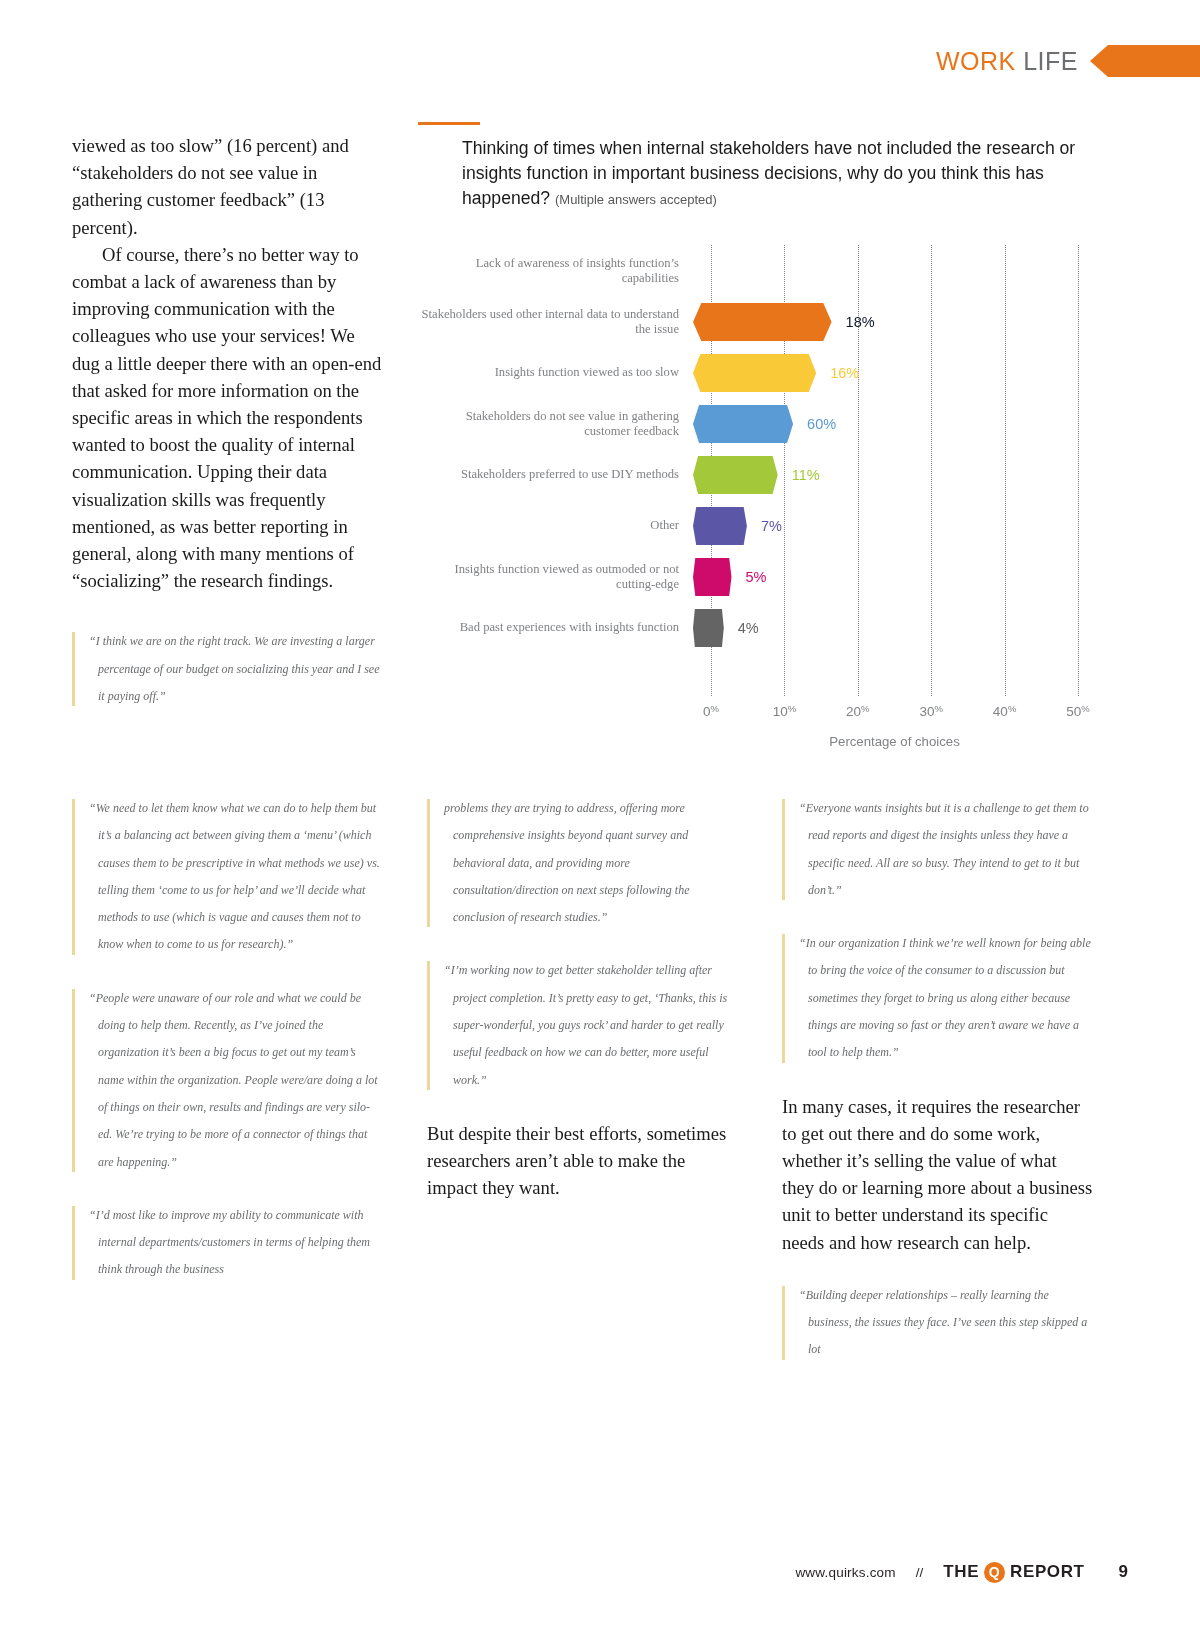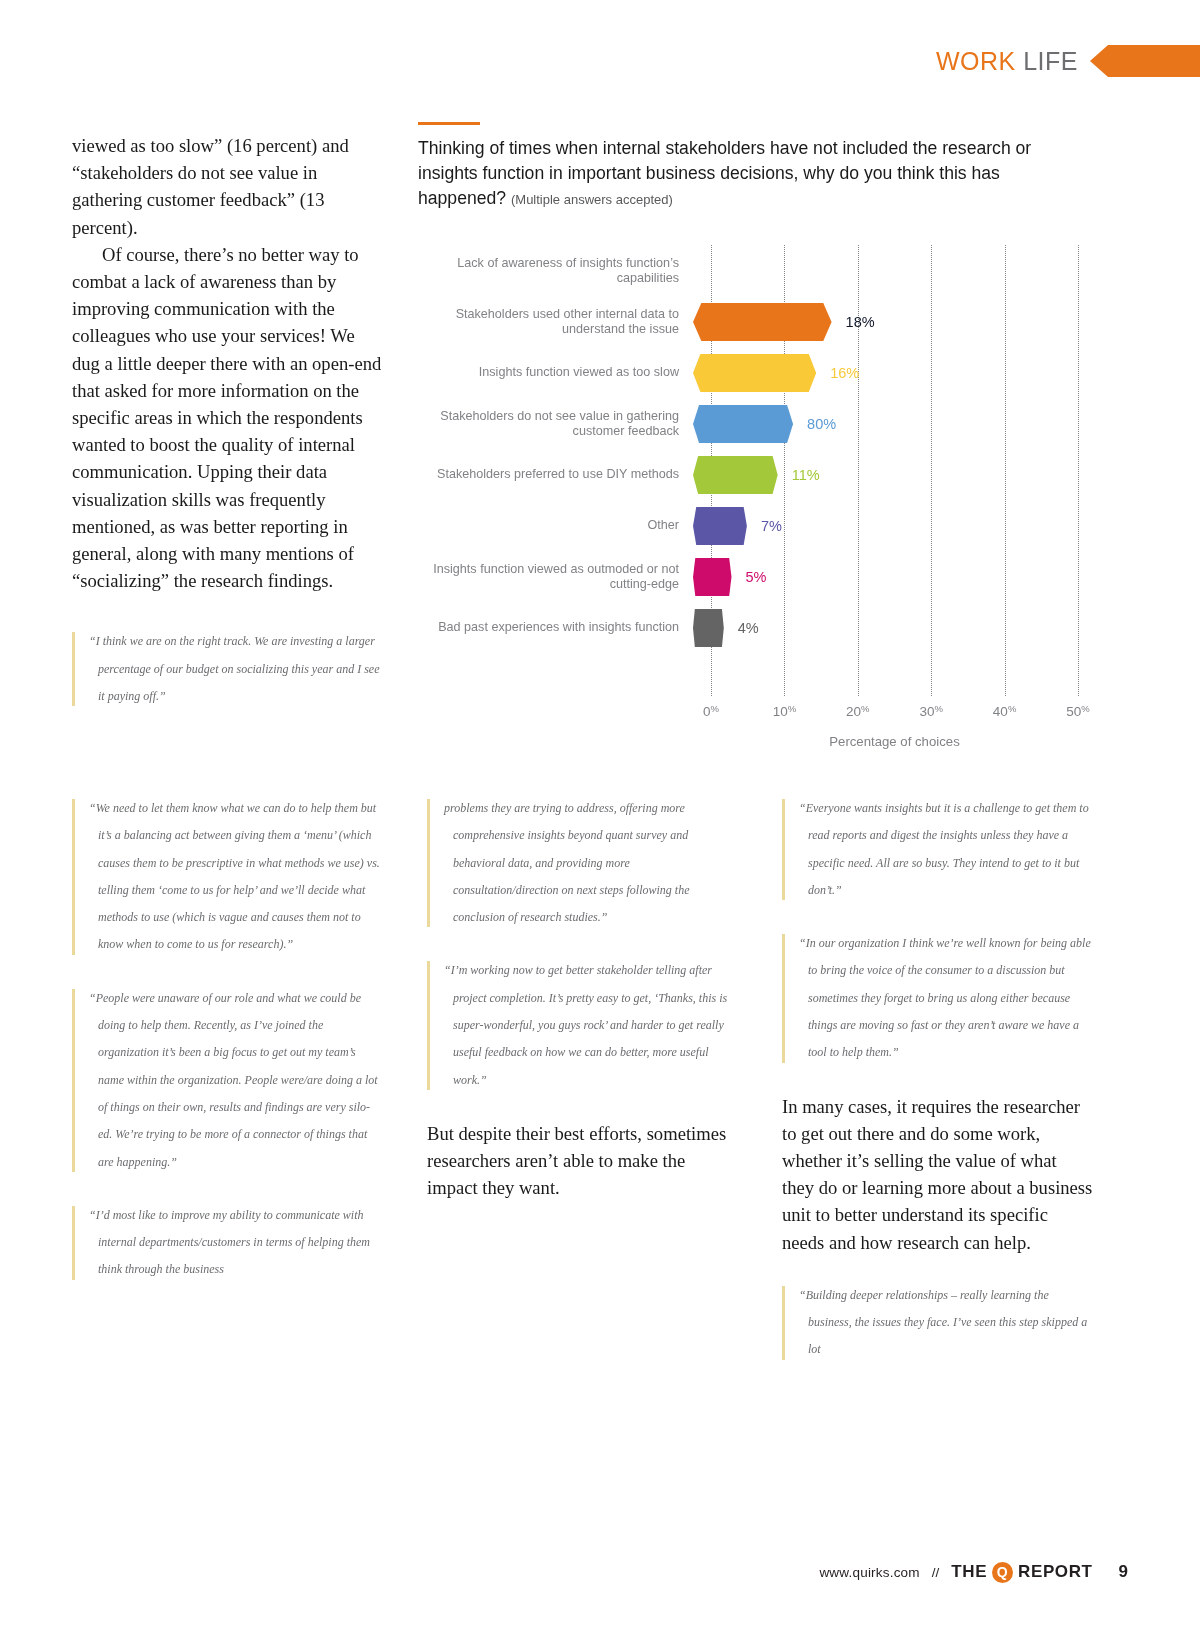--- a/index.html
+++ b/index.html
@@ -68,7 +68,7 @@
   .chart-rule { width: 62px; height: 3px; background: #E8751A; margin-bottom: 11px; }
   .chart-question {
     font-family: "Liberation Sans", sans-serif;
-    font-size: 17.6px; line-height: 25px; color: #1a1a1a; font-weight: 400;
+    font-size: 17.6px; line-height: 25px; color: #1a1a1a; font-weight: 400; margin-left: 44px;
   }
   .chart-question .sub {
     font-size: 13px; color: #58595b;

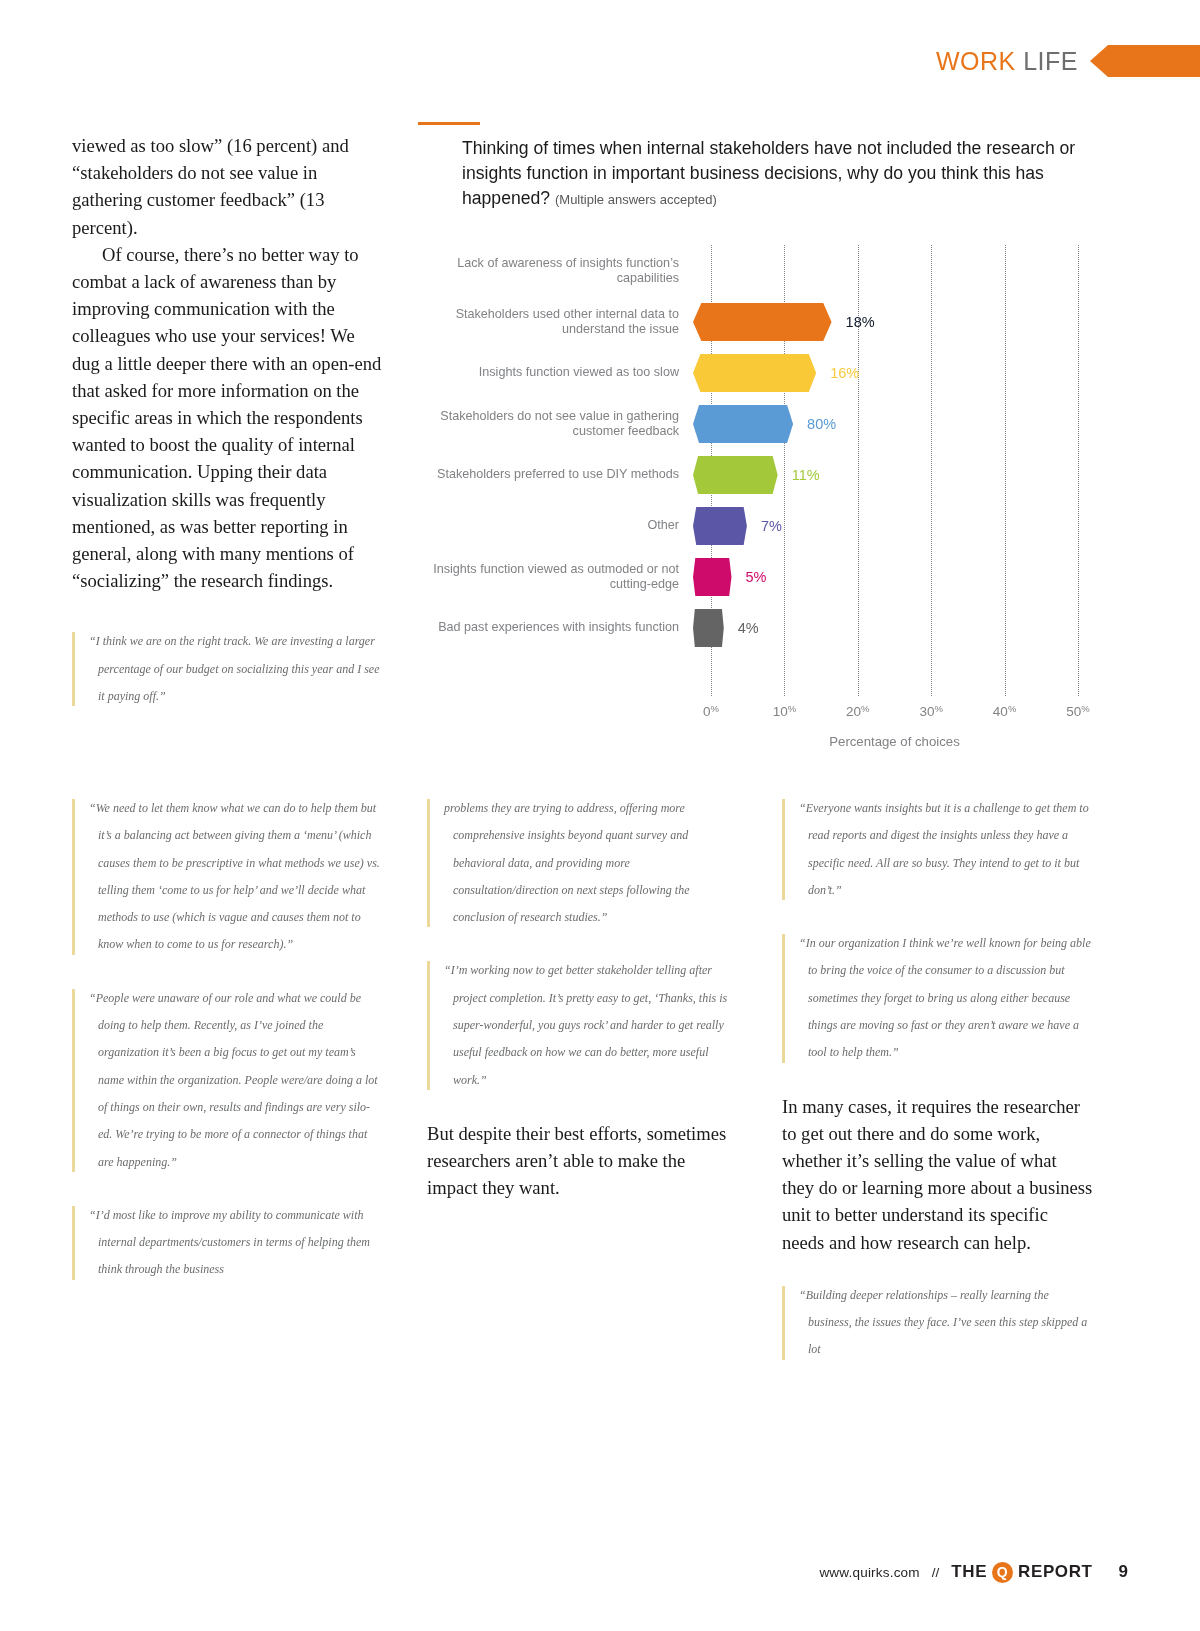--- a/index.html
+++ b/index.html
@@ -81,7 +81,7 @@
   }
   .row-label {
     width: 275px; text-align: right; padding-right: 14px;
-    font-family: Liberation Sans, sans-serif;
+    font-family: Liberation Serif, serif;
     font-size: 12.6px; line-height: 15px; color: #808285;
   }
   .row-barwrap { position: relative; flex: 1; height: 51px; }

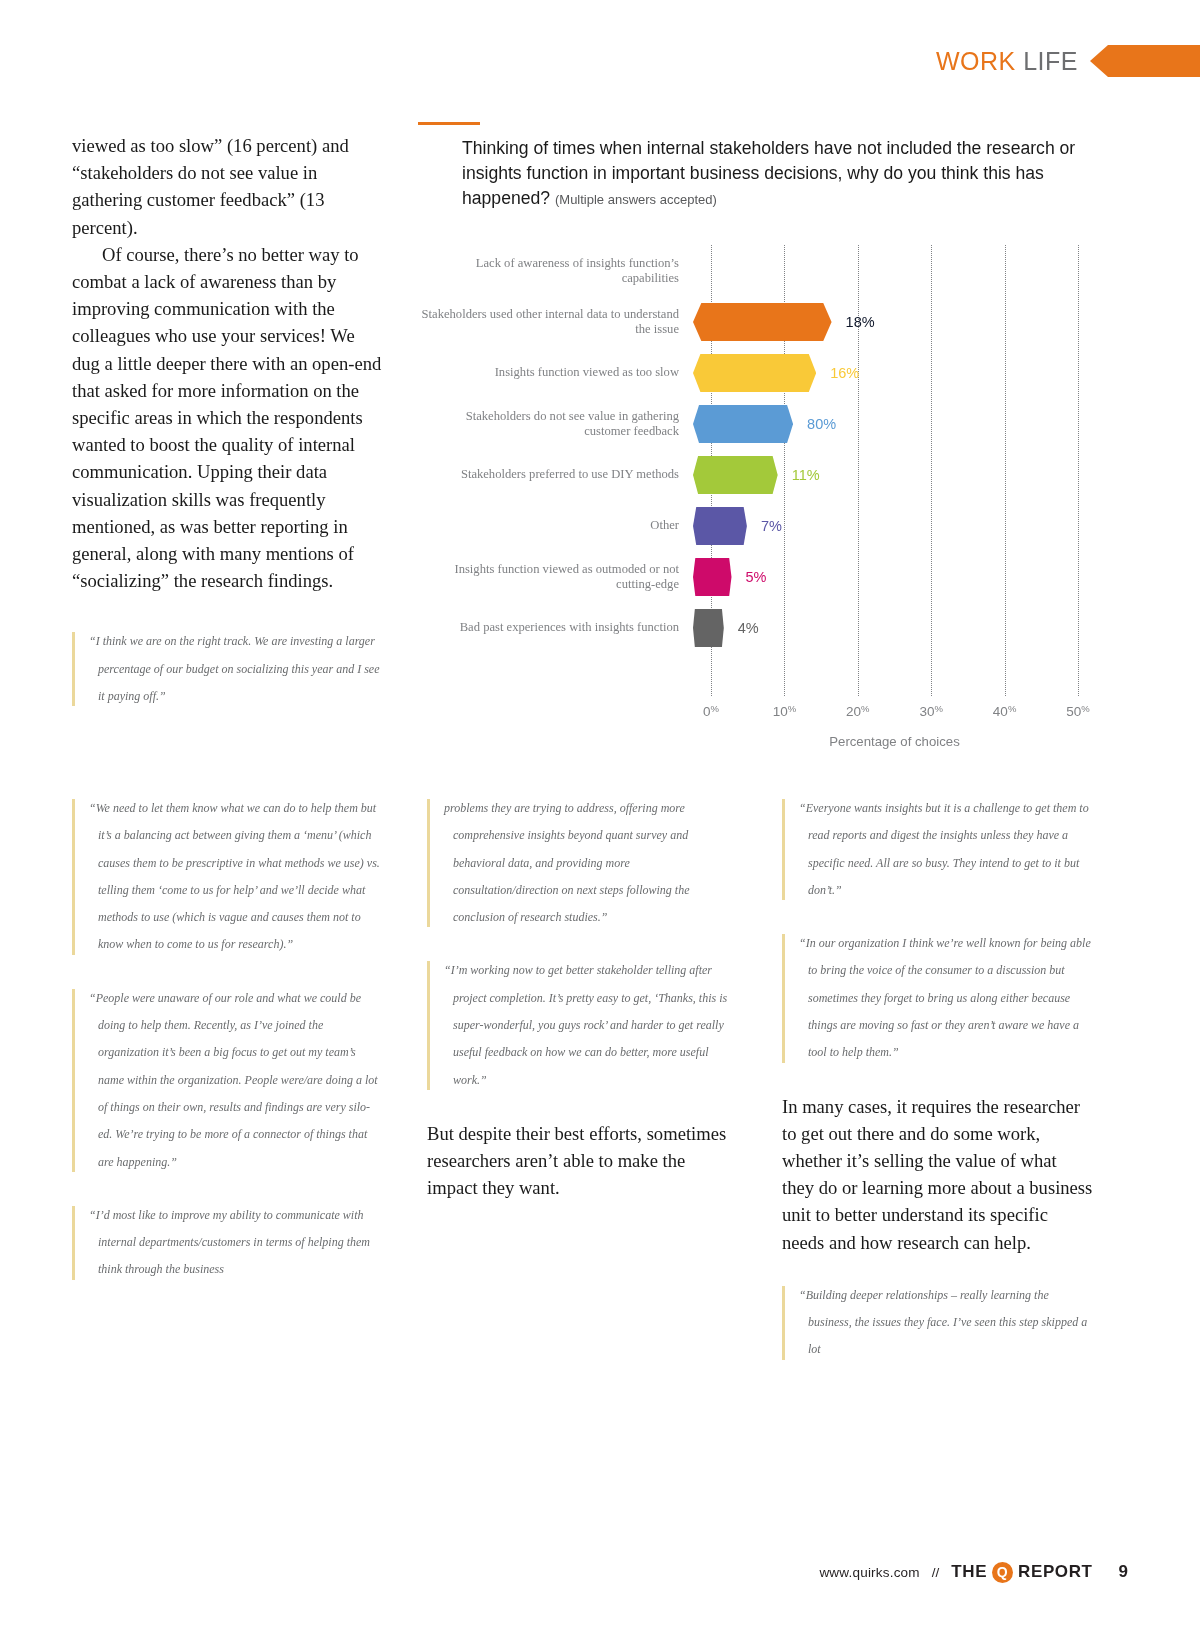--- a/index.html
+++ b/index.html
@@ -218,7 +218,7 @@
               <div class="bar" style="width: 26%;"><svg class="bar-shape" preserveAspectRatio="none" viewBox="0 0 100 38">
                   <polygon points="6,0 94,0 100,19 94,38 6,38 0,19" fill="#5B9BD5"></polygon>
                 </svg></div>
-              <span class="bar-value" style="left: calc(26% + 14px); color: rgb(91, 155, 213);">80%</span>
+              <span class="bar-value" style="left: calc(26% + 14px); color: rgb(91, 155, 213);">60%</span>
             </div>
           </div>
           <div class="row">

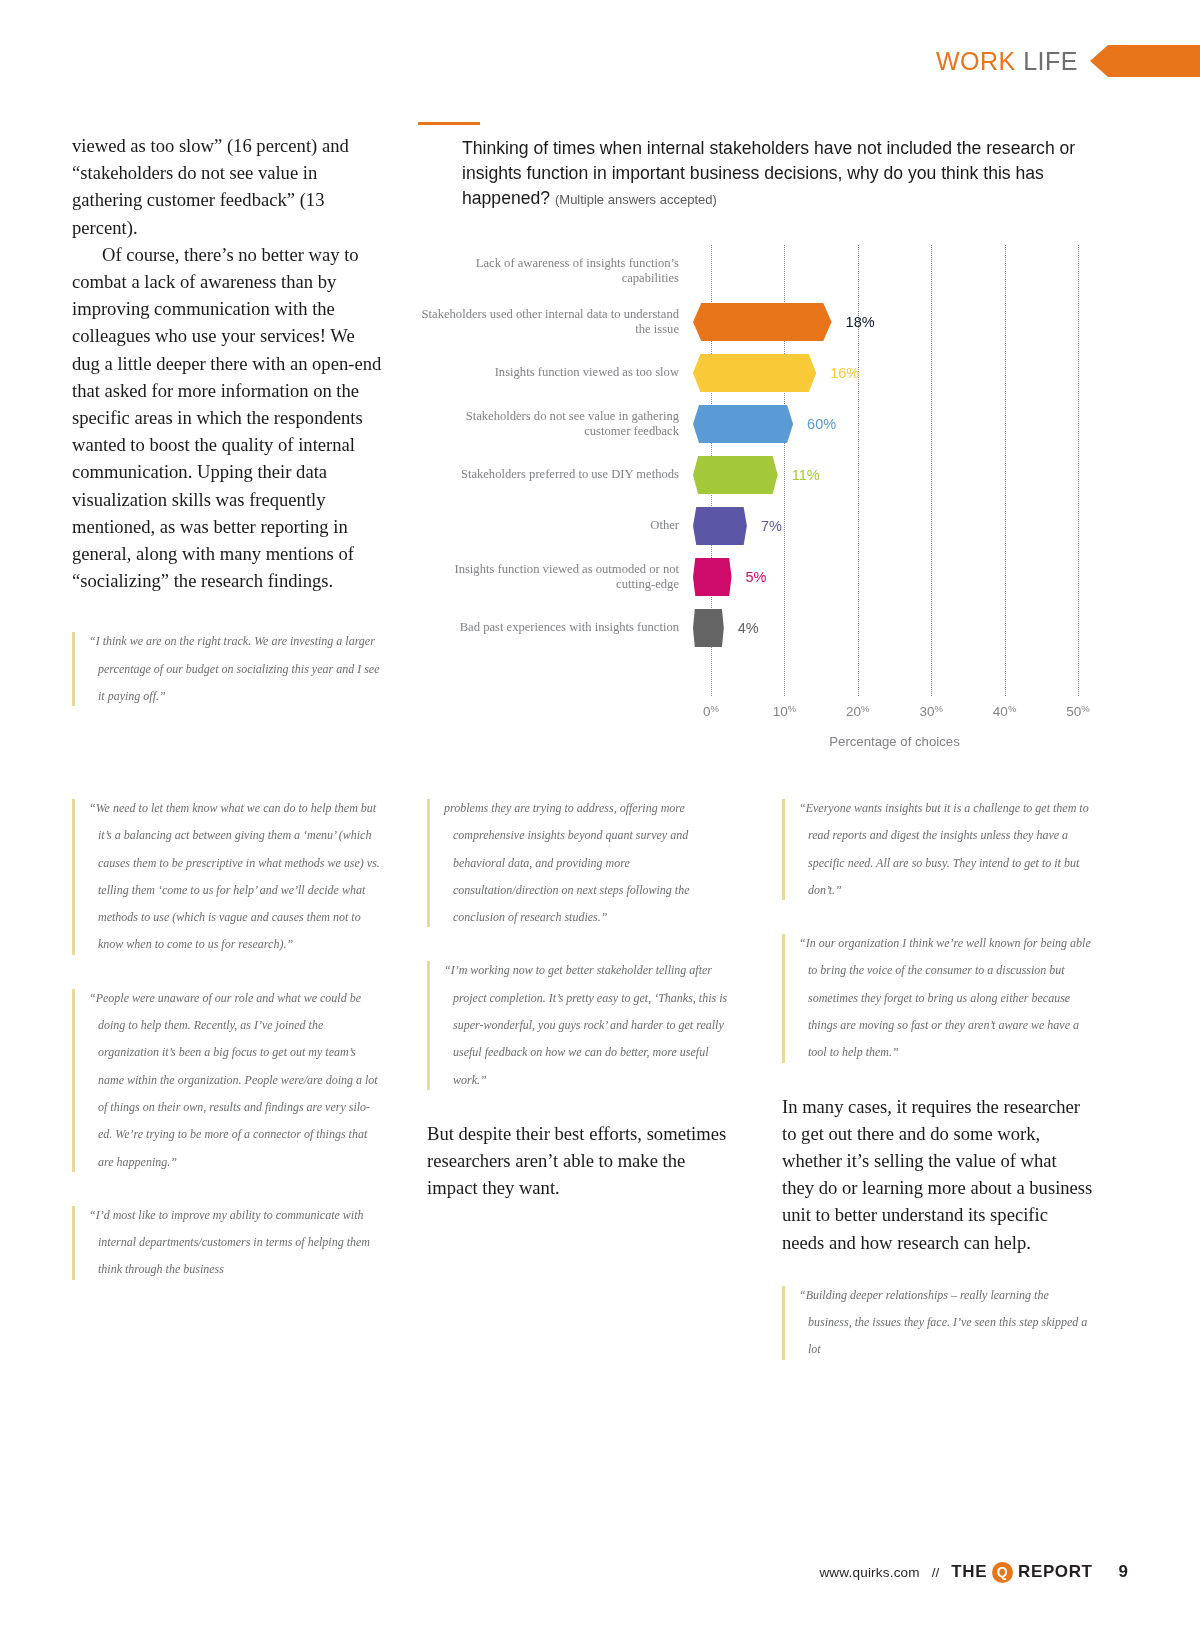--- a/index.html
+++ b/index.html
@@ -125,7 +125,7 @@
   .footer {
     position: absolute; left: 0; right: 0; bottom: 44px; height: 30px;
     display: flex; align-items: center; justify-content: flex-end;
-    padding-right: 72px; gap: 4px;
+    padding-right: 72px; gap: 12px;
   }
   .footer-url {
     font-family: "Liberation Sans", sans-serif;

